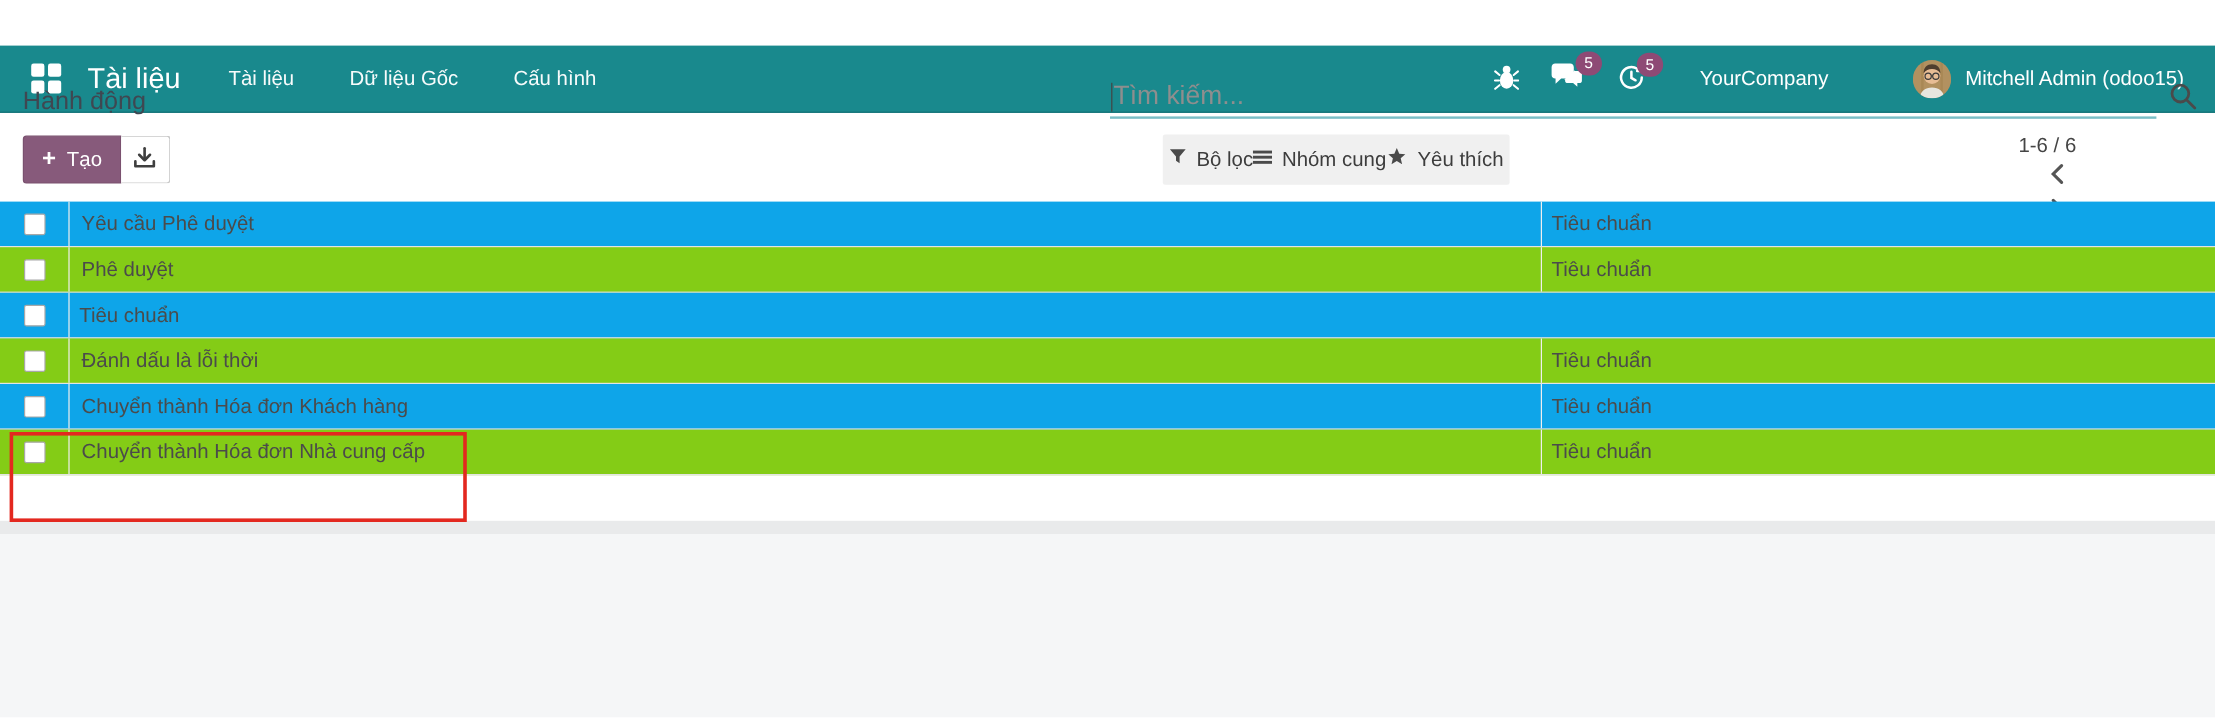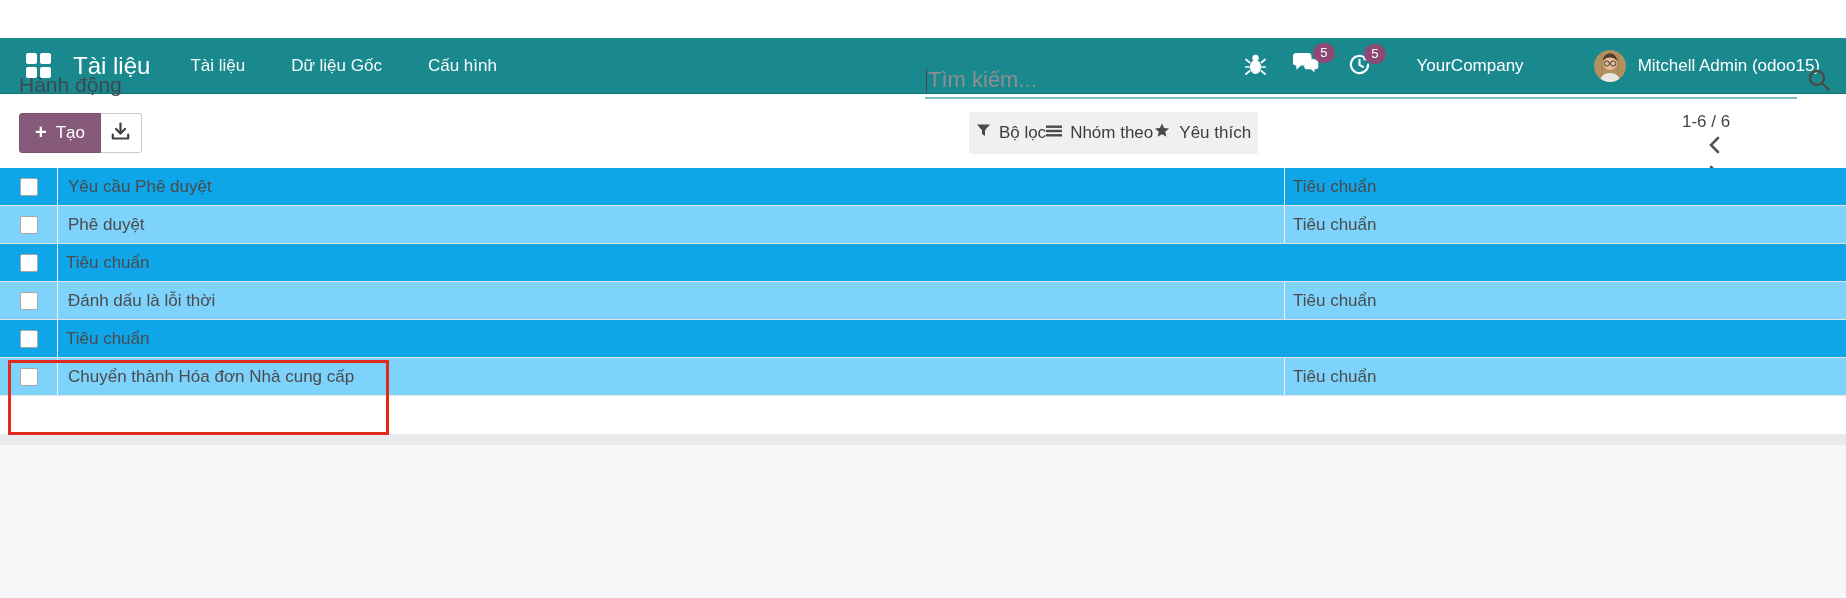--- a/index.html
+++ b/index.html
@@ -237,7 +237,7 @@
         <rect x="0" y="10.1" width="16" height="2.4" fill="#4a4a4a"></rect>
       </svg>
     </span>
-    <span>Nhóm theo</span>
+    <span>Nhóm cung</span>
   </button>
   <button class="filter-btn">
     <span>

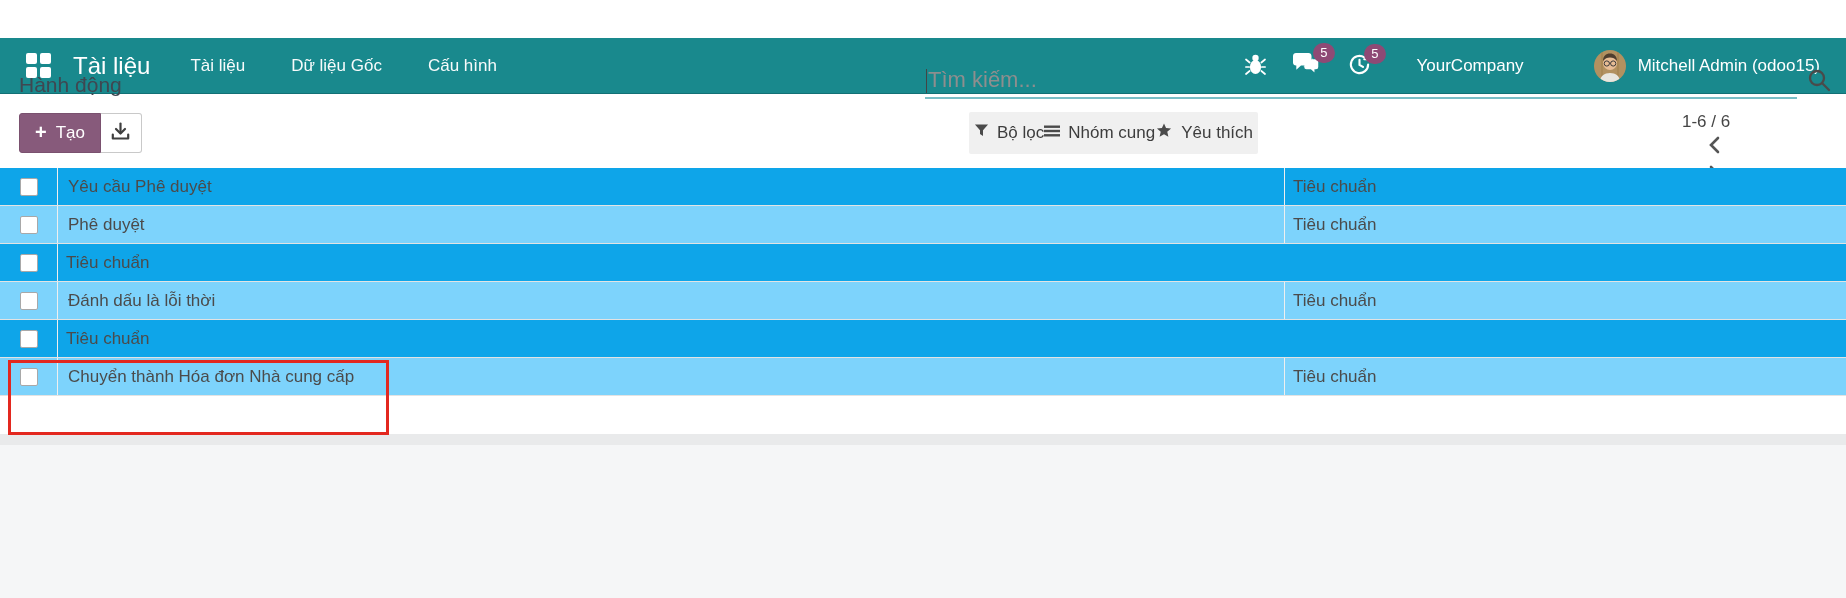--- a/index.html
+++ b/index.html
@@ -95,7 +95,7 @@
   .c-cond { flex: 1; padding-left: 8px; display: flex; align-items: center; }
   .lv-header .c-name, .lv-header .c-cond { cursor: pointer; }
   .lv-row {
-    display: flex; height: 38px; background: #7dd3fc; border-bottom: 1px solid #e3e3e3;
+    display: flex; height: 38px; background: #84cc16; border-bottom: 1px solid #e3e3e3;
     font-size: 17px; color: #4b4b4b; cursor: pointer;
   }
   .lv-row.stripe { background: #0ea5e9; }

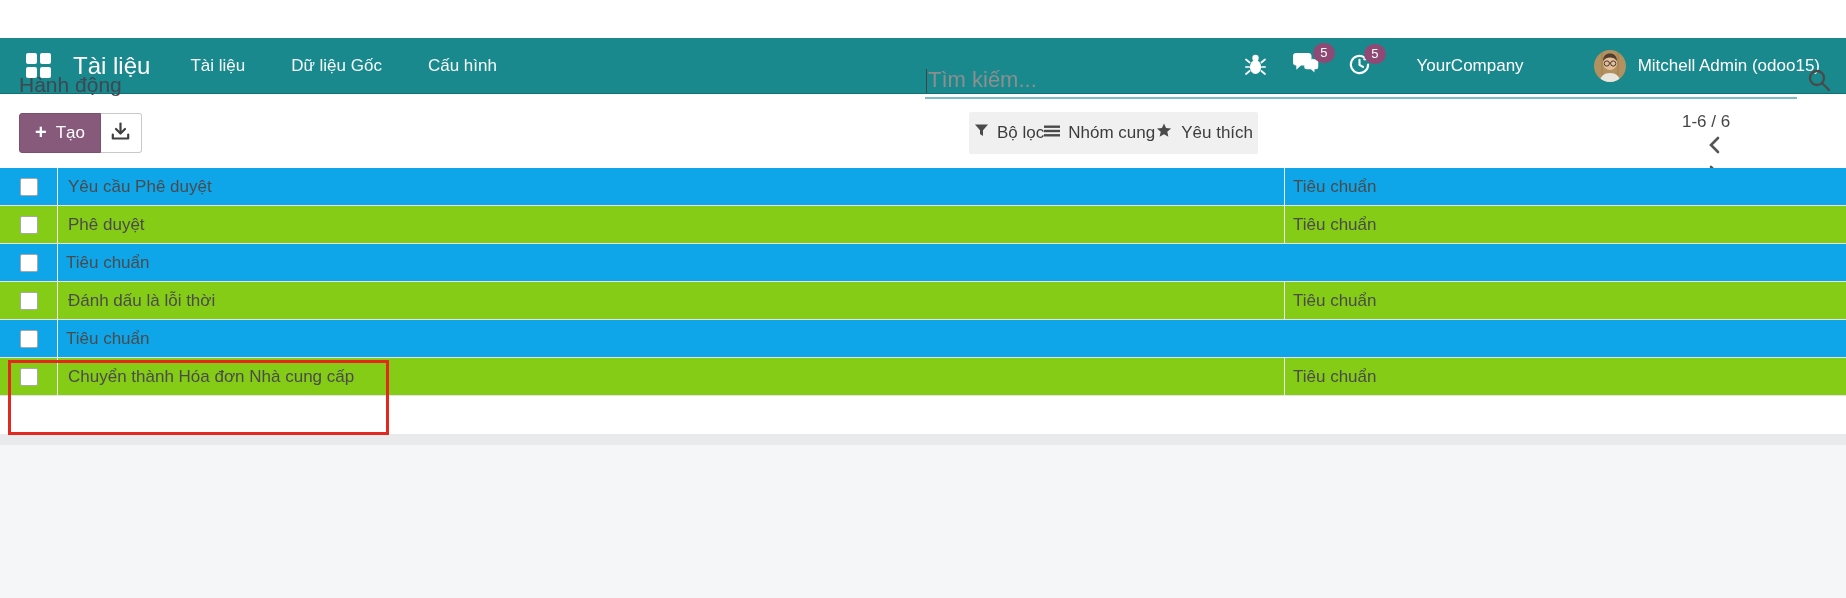--- a/index.html
+++ b/index.html
@@ -304,6 +304,7 @@
     <div class="c-check">
       <input type="checkbox" style="">
     </div>
+    <div class="c-name">Chuyển thành Hóa đơn Khách hàng</div>
     <div class="c-cond">Tiêu chuẩn</div>
   </div>
 

